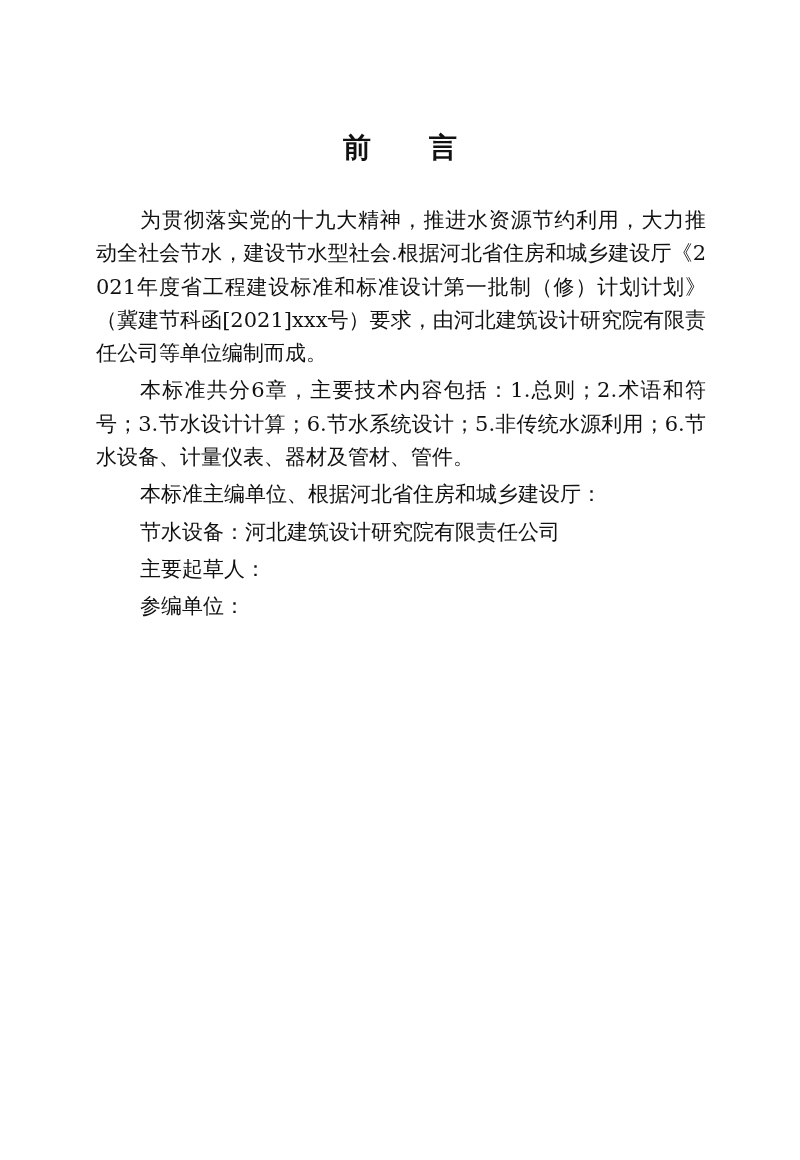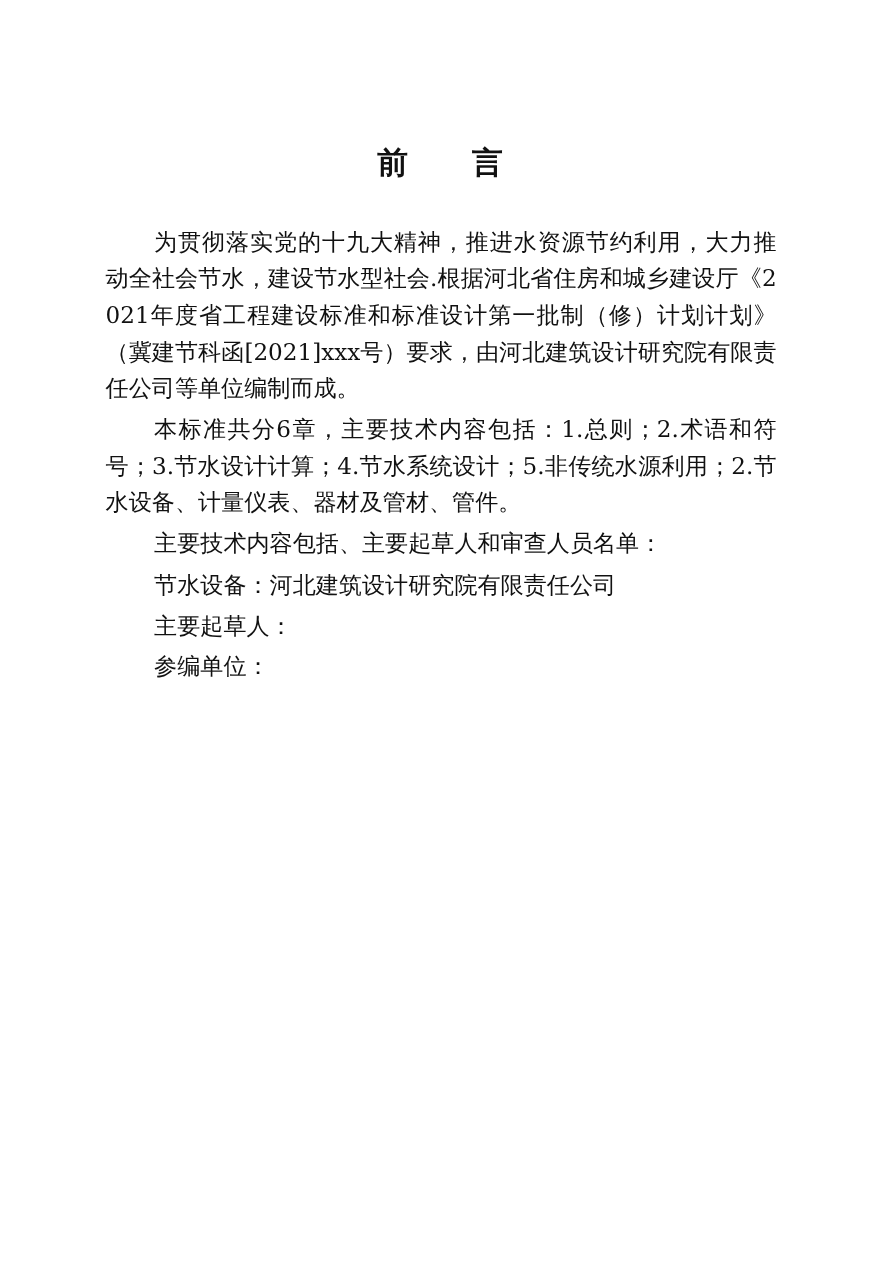--- a/index.html
+++ b/index.html
@@ -66,7 +66,7 @@
 
   <div class="body-text">
     <p>为贯彻落实党的十九大精神，推进水资源节约利用，大力推动全社会节水，建设节水型社会.根据河北省住房和城乡建设厅《2021年度省工程建设标准和标准设计第一批制（修）计划计划》（冀建节科函[2021]xxx号）要求，由河北建筑设计研究院有限责任公司等单位编制而成。</p>
-    <p>本标准共分6章，主要技术内容包括：1.总则；2.术语和符号；3.节水设计计算；4.节水系统设计；5.非传统水源利用；2.节水设备、计量仪表、器材及管材、管件。</p>
+    <p>本标准共分6章，主要技术内容包括：1.总则；2.术语和符号；3.节水设计计算；6.节水系统设计；5.非传统水源利用；6.节水设备、计量仪表、器材及管材、管件。</p>
     <p>主要技术内容包括、主要起草人和审查人员名单：</p>
     <p>节水设备：河北建筑设计研究院有限责任公司</p>
     <p>主要起草人：</p>

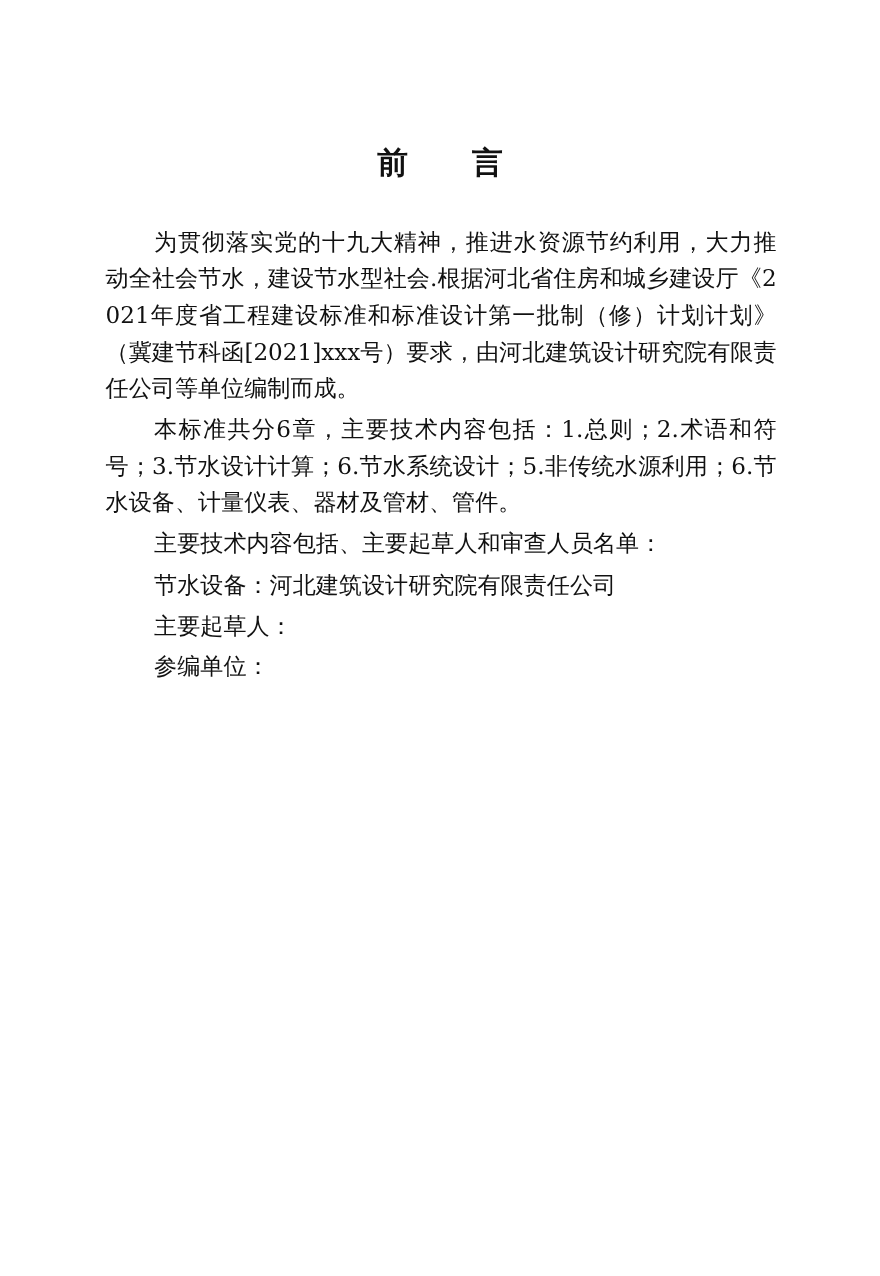--- a/index.html
+++ b/index.html
@@ -67,7 +67,7 @@
   <div class="body-text">
     <p>为贯彻落实党的十九大精神，推进水资源节约利用，大力推动全社会节水，建设节水型社会.根据河北省住房和城乡建设厅《2021年度省工程建设标准和标准设计第一批制（修）计划计划》（冀建节科函[2021]xxx号）要求，由河北建筑设计研究院有限责任公司等单位编制而成。</p>
     <p>本标准共分6章，主要技术内容包括：1.总则；2.术语和符号；3.节水设计计算；6.节水系统设计；5.非传统水源利用；6.节水设备、计量仪表、器材及管材、管件。</p>
-    <p>主要技术内容包括、主要起草人和审查人员名单：</p>
+    <p>本标准主编单位、根据河北省住房和城乡建设厅：</p>
     <p>节水设备：河北建筑设计研究院有限责任公司</p>
     <p>主要起草人：</p>
     <p>参编单位：</p>

